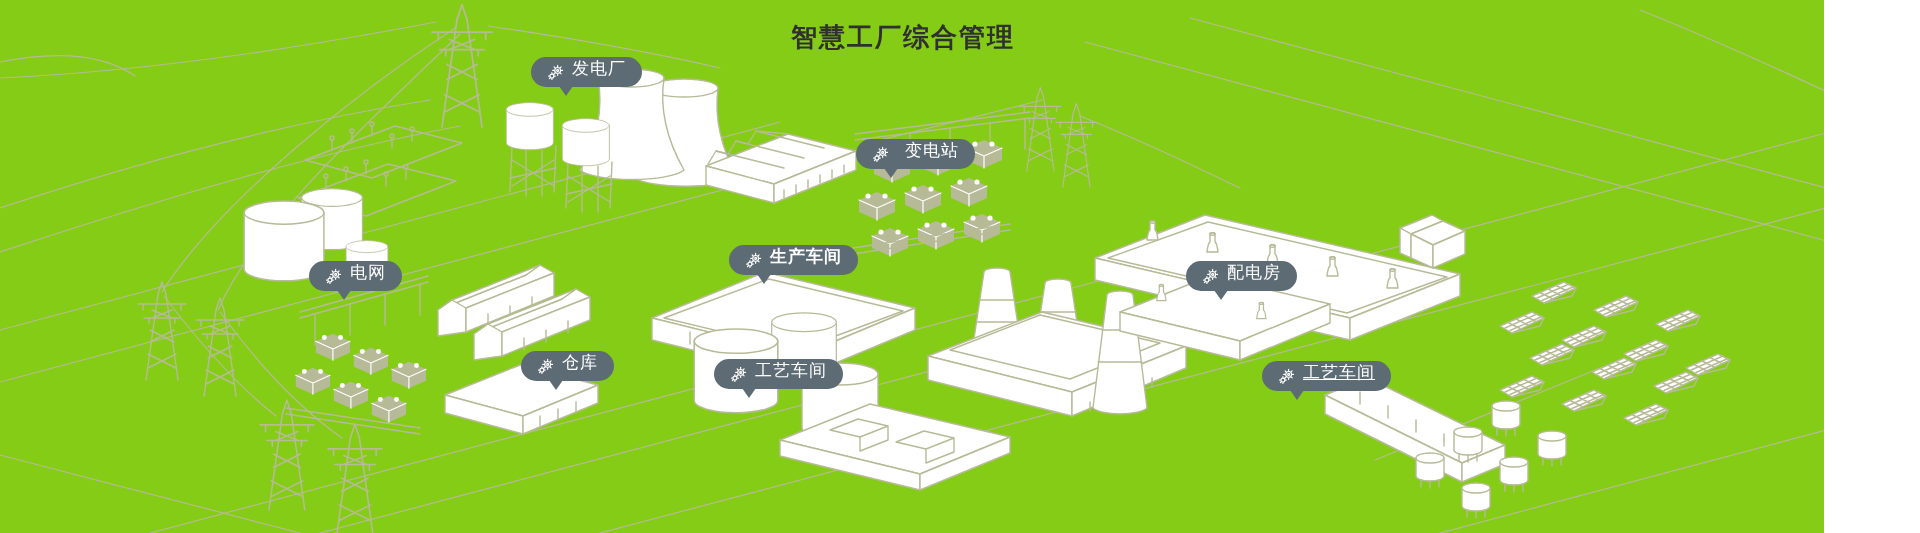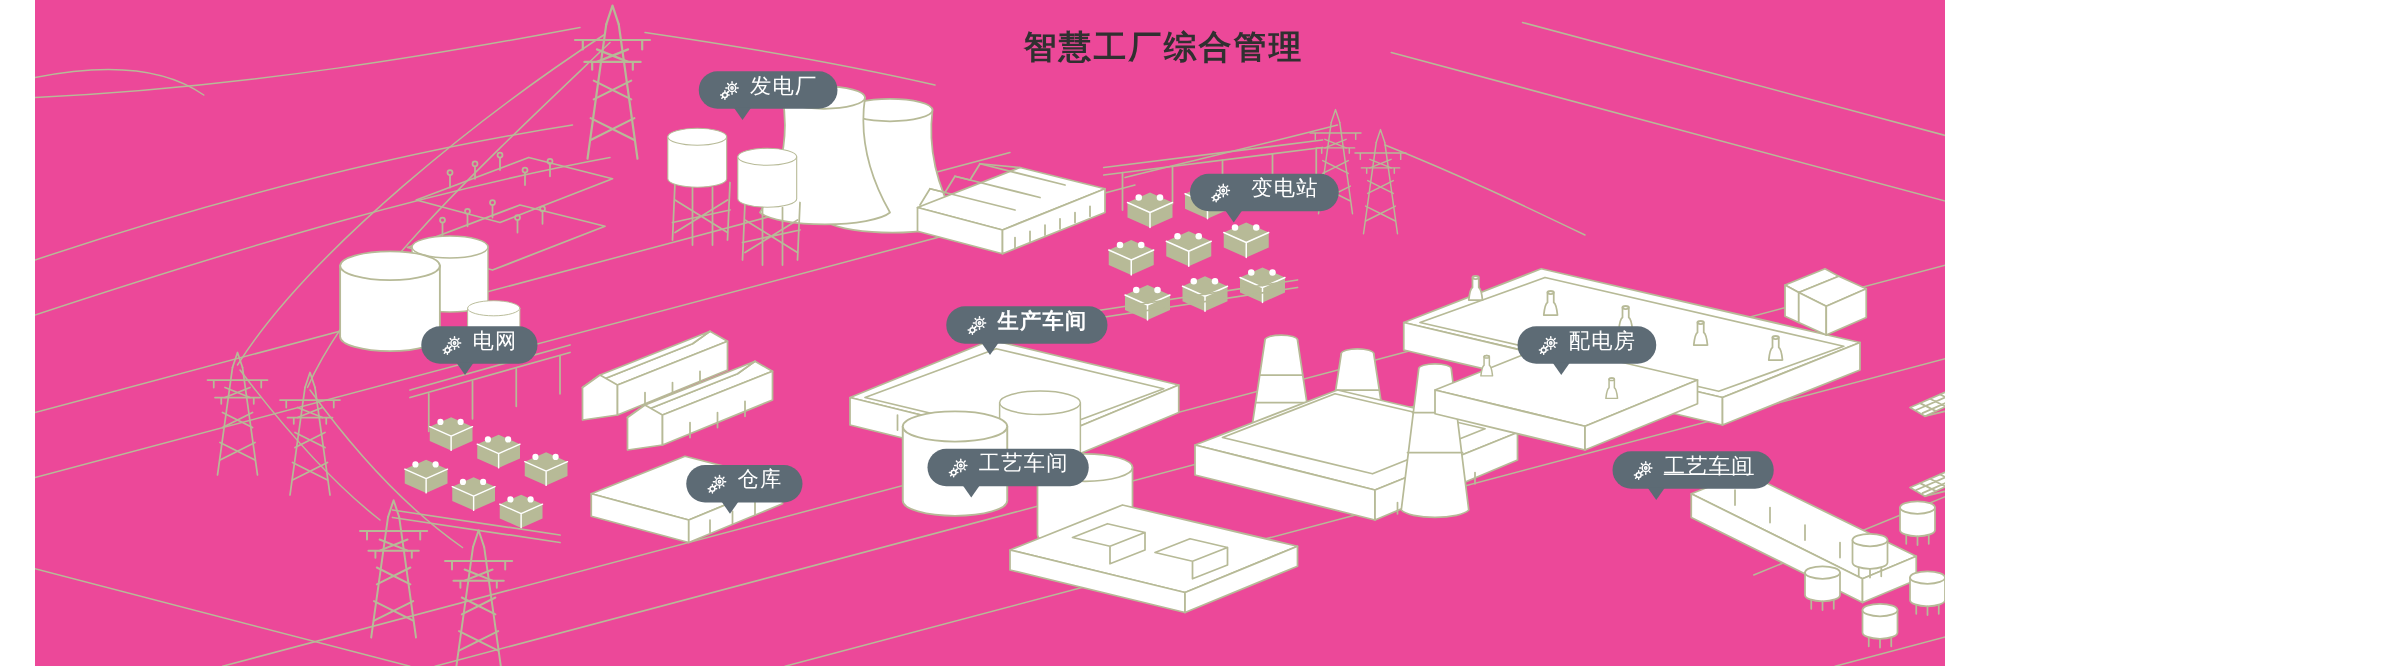--- a/index.html
+++ b/index.html
@@ -4,9 +4,8 @@
 <style>
   html,body{margin:0;padding:0;background:#fff;}
   #stage{
-    position:relative;width:1528px;height:533px;overflow:hidden;background:#ec4899;
+    position:relative;width:1824px;height:533px;overflow:hidden;background:#84cc16;
     font-family:"DejaVu Sans","Liberation Sans",sans-serif;
-    margin-left:28px;
   }
   
   #page-title{

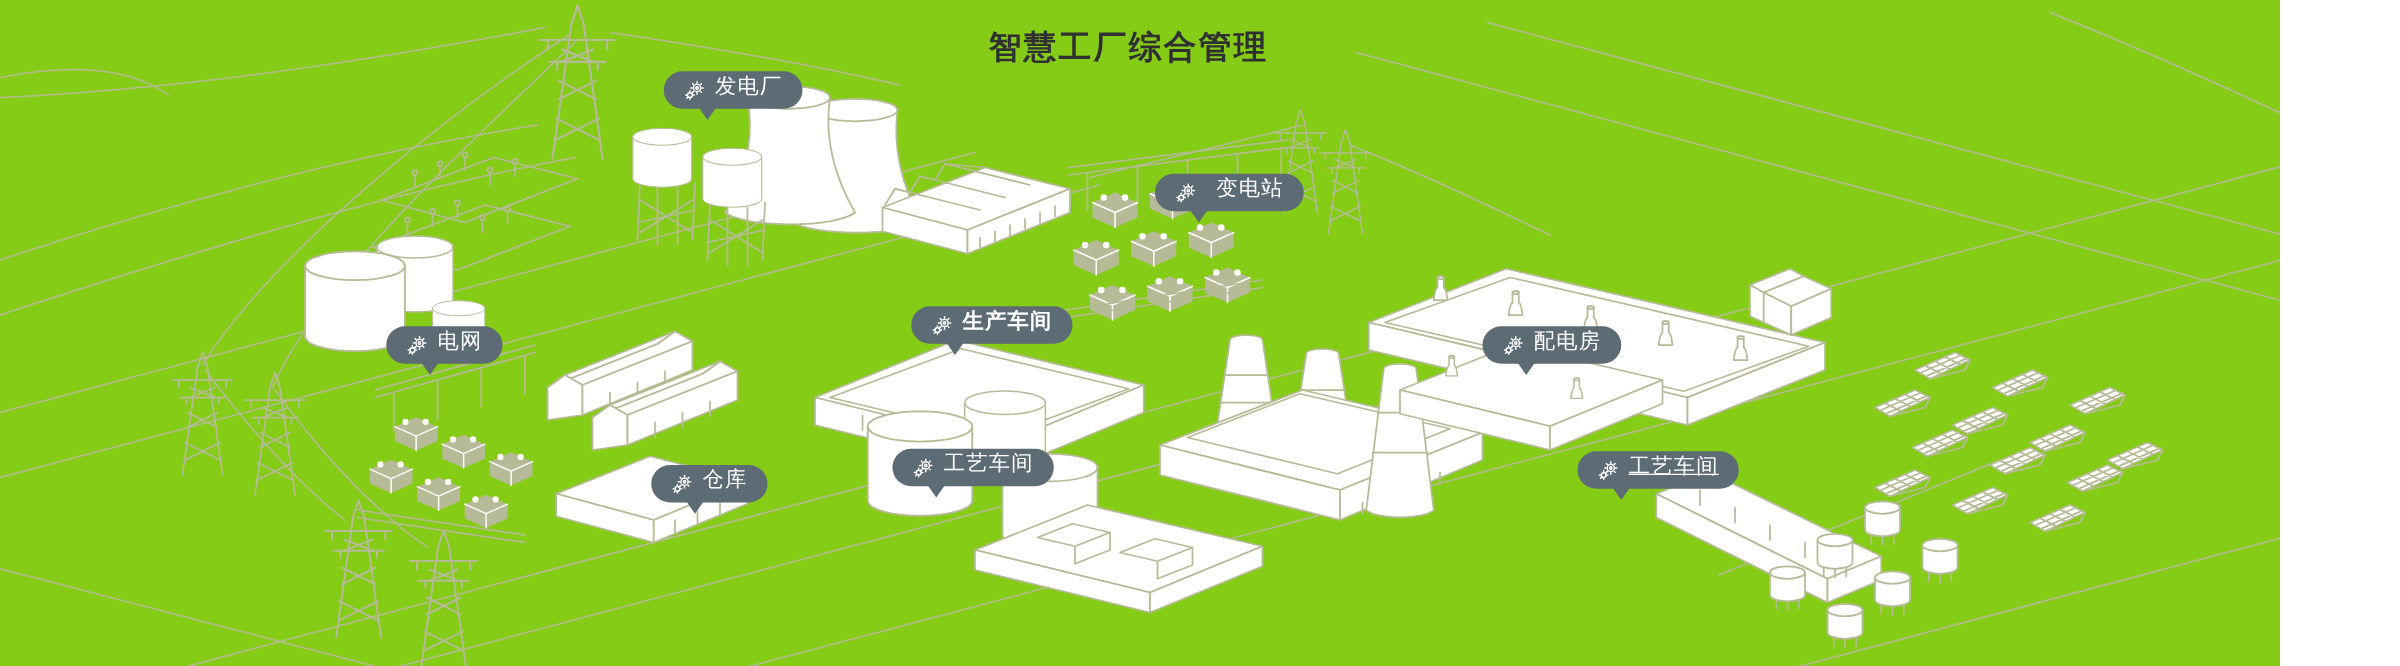--- a/index.html
+++ b/index.html
@@ -348,7 +348,7 @@
       </span>
       <span class="marker-label">发电厂</span>
     </div>
-      <div class="marker" style="left: 924px; top: 139px; gap: 16px;">
+      <div class="marker" style="left: 856px; top: 139px; gap: 16px;">
       <span class="marker-icon">
         <svg width="17" height="17" viewBox="0 0 20 20" fill="none" stroke="#ffffff" stroke-width="1.4" stroke-linecap="round">
           <circle cx="12.5" cy="7.5" r="3.4"></circle>

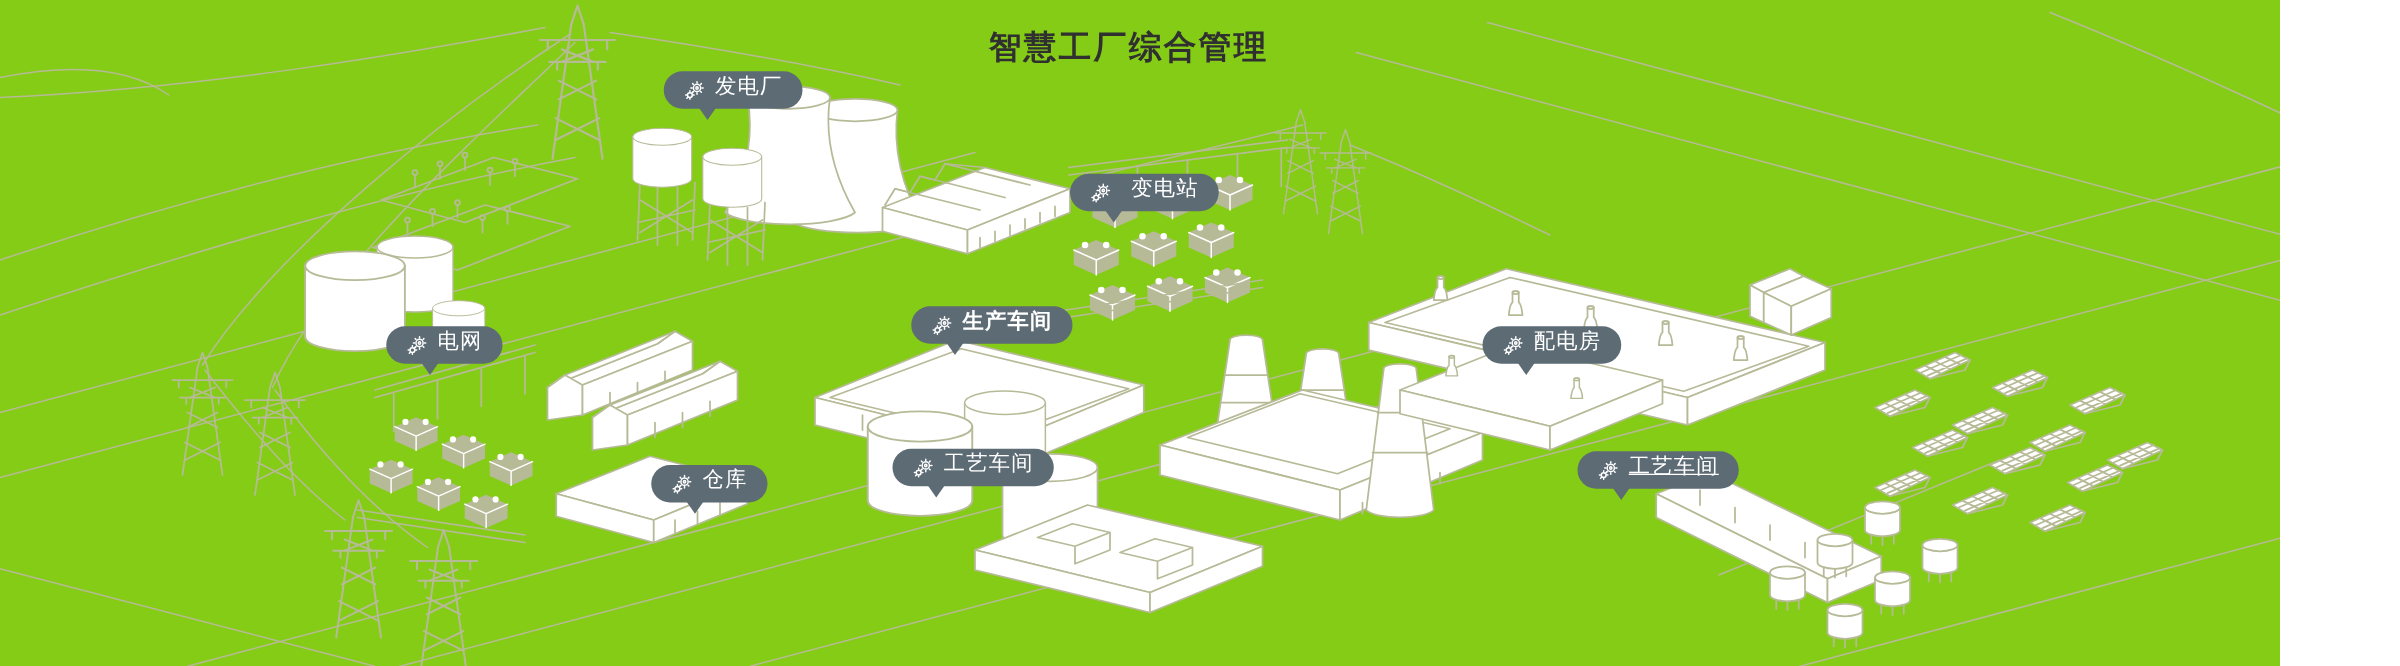--- a/index.html
+++ b/index.html
@@ -396,7 +396,7 @@
       </span>
       <span class="marker-label">配电房</span>
     </div>
-      <div class="marker" style="left: 521px; top: 372px;">
+      <div class="marker" style="left: 521px; top: 351px;">
       <span class="marker-icon">
         <svg width="17" height="17" viewBox="0 0 20 20" fill="none" stroke="#ffffff" stroke-width="1.4" stroke-linecap="round">
           <circle cx="12.5" cy="7.5" r="3.4"></circle>

